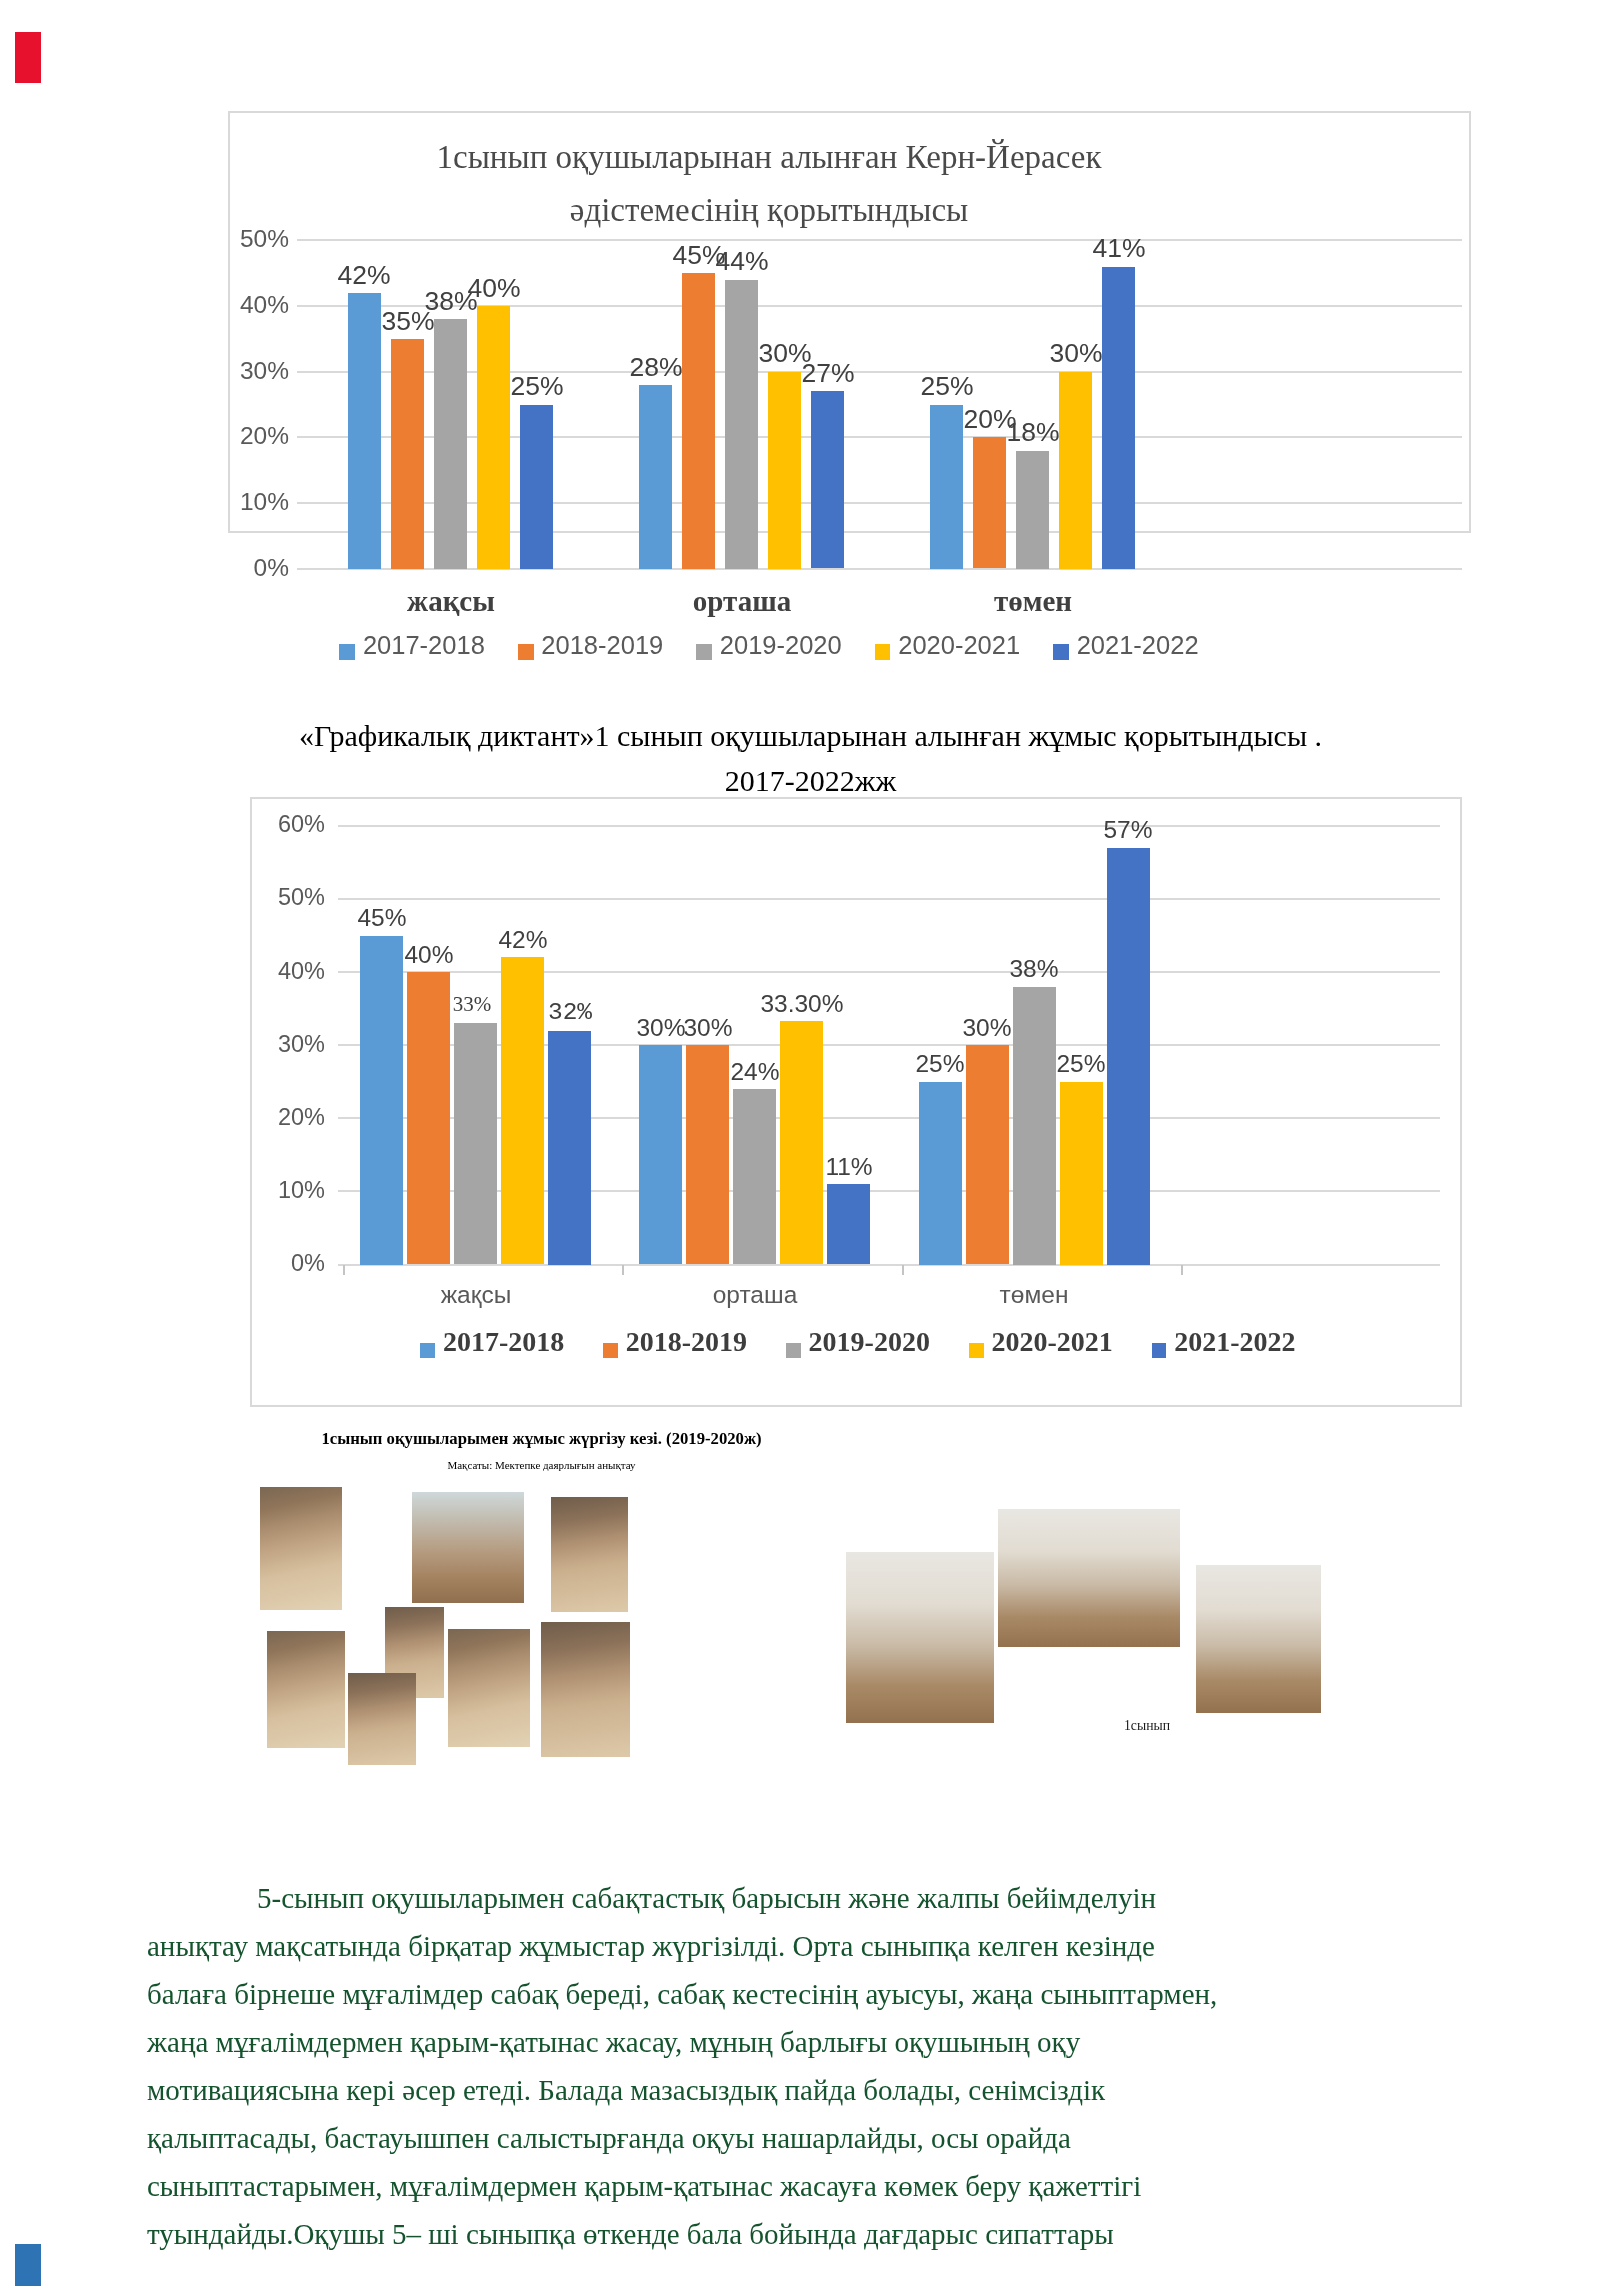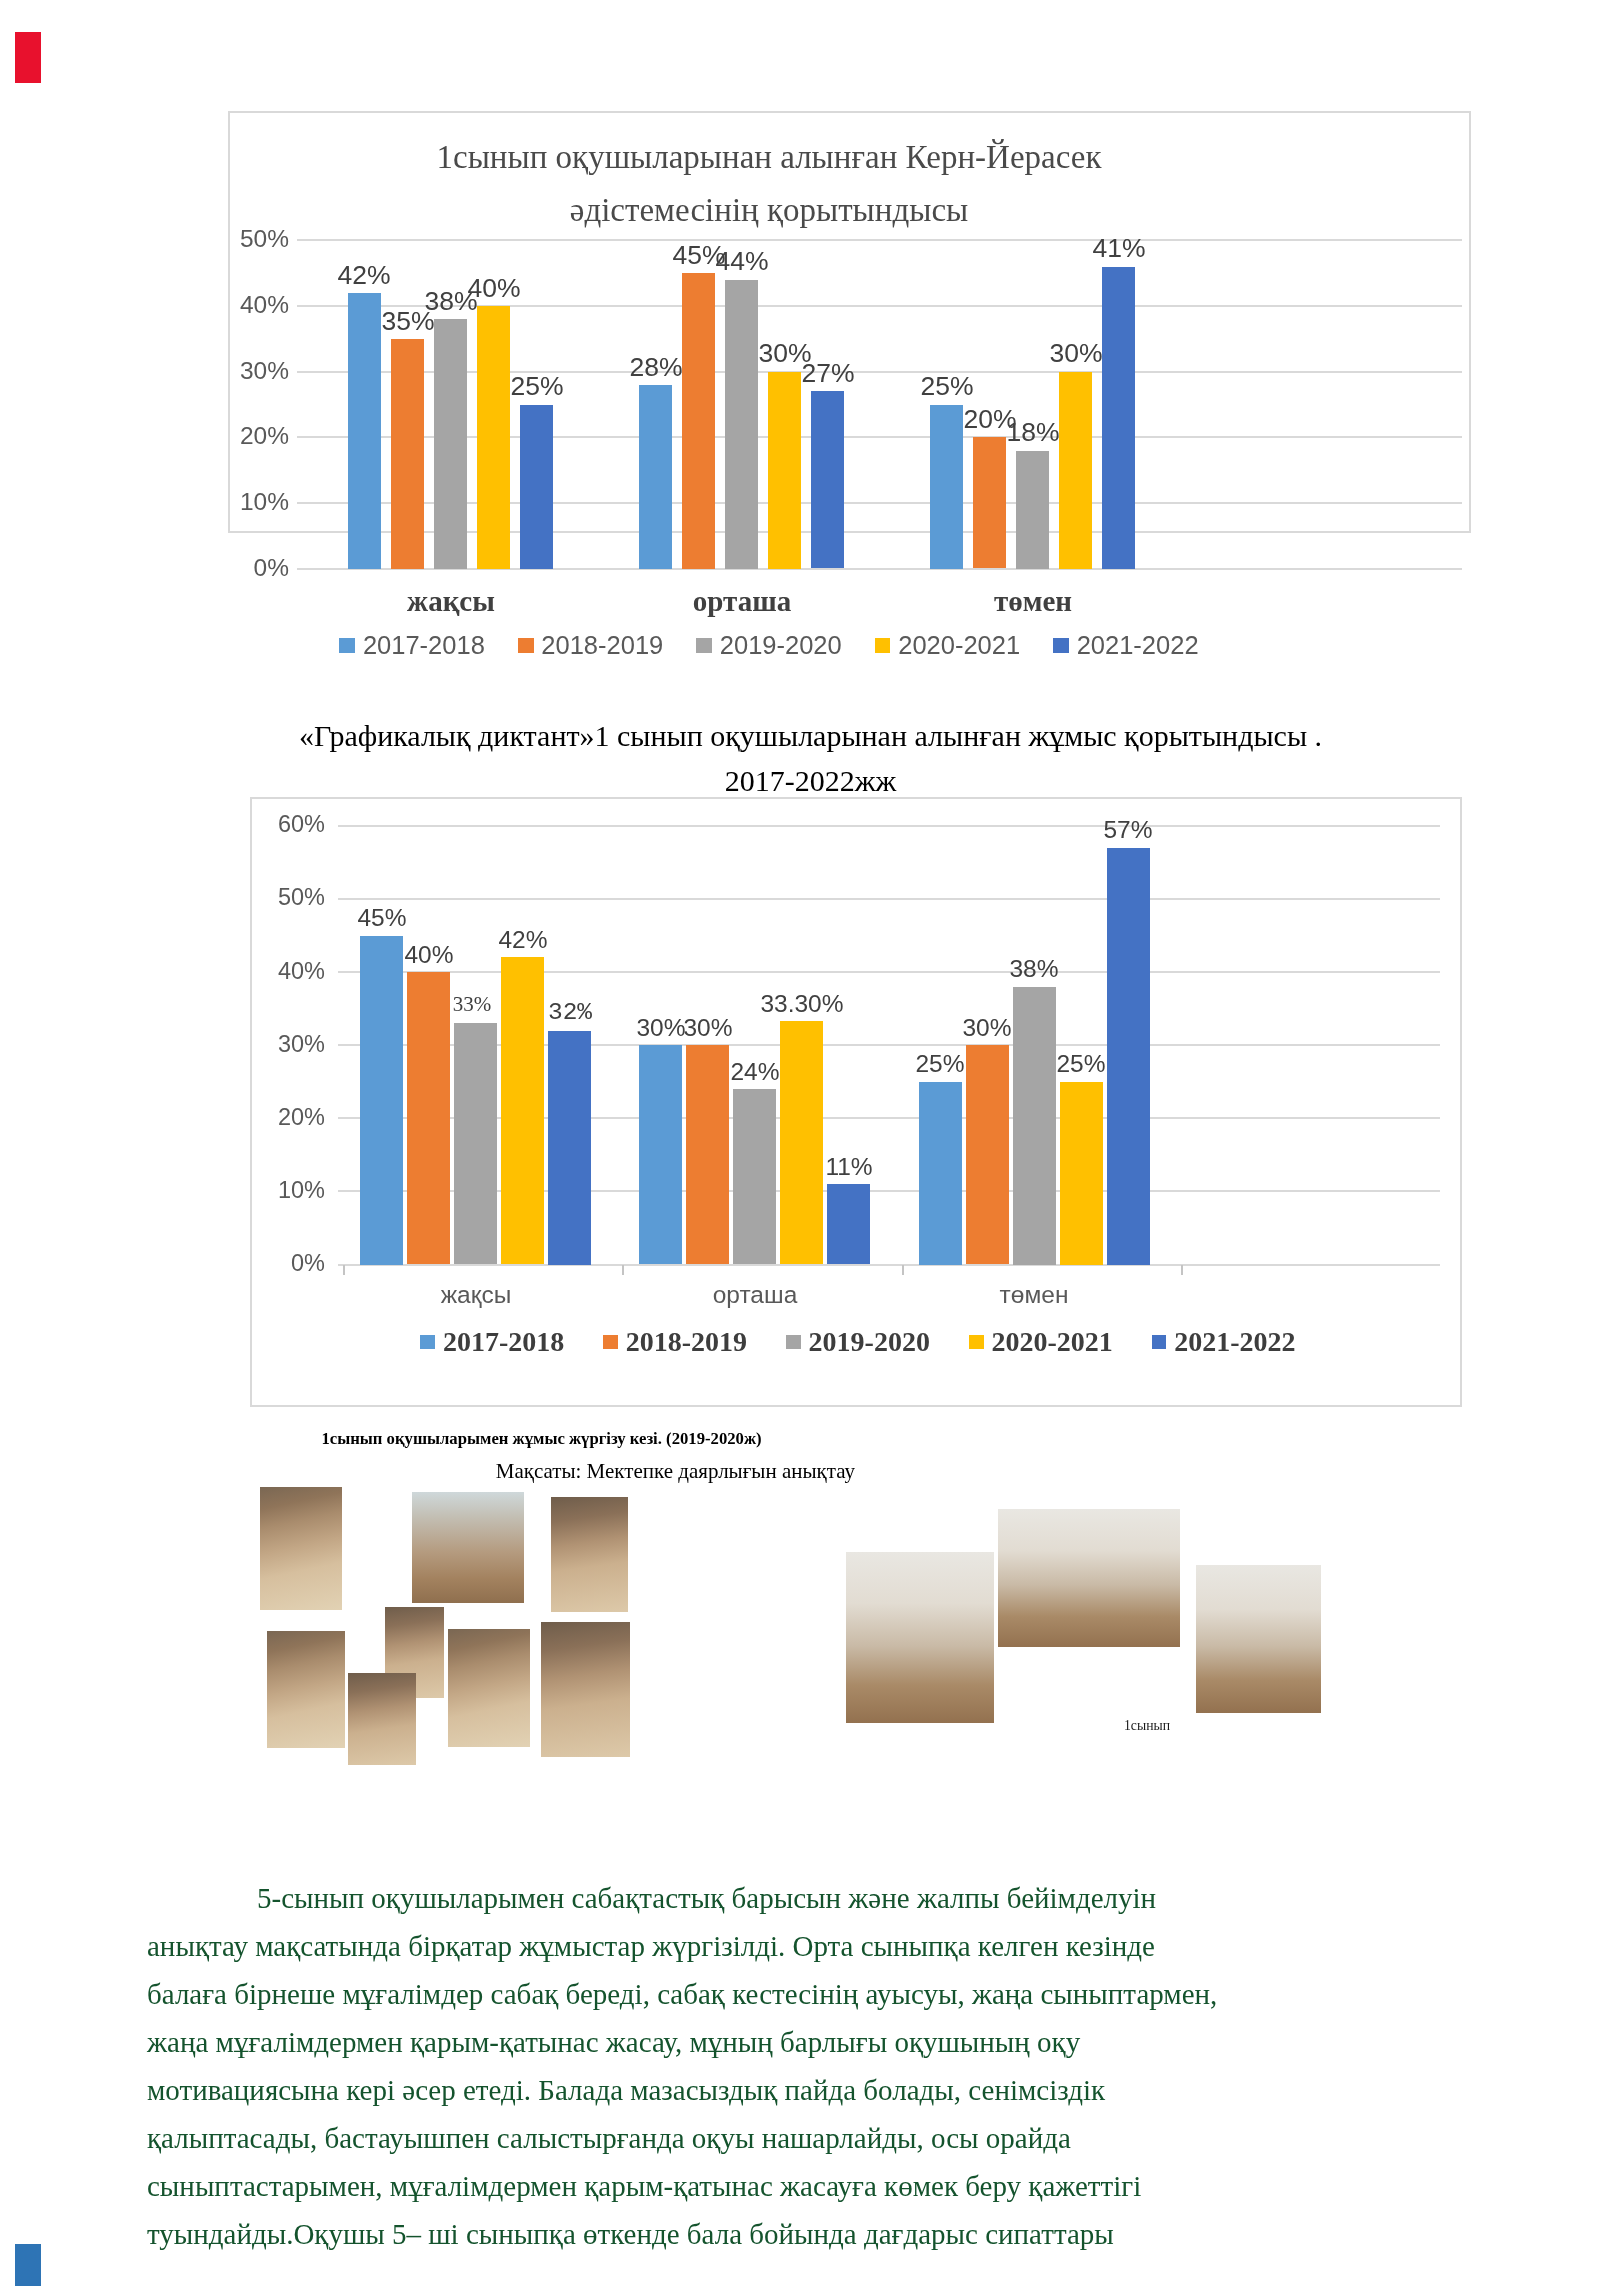--- a/index.html
+++ b/index.html
@@ -15,7 +15,7 @@
   .bar-label{position:absolute;text-align:center;color:#404040;font-family:"Liberation Sans",sans-serif;}
   .cat-label{position:absolute;text-align:center;color:#595959;}
   .legend-row{position:absolute;display:flex;justify-content:center;align-items:center;}
-  .legend-item{display:flex;align-items:center;white-space:nowrap;}
+  .legend-item{display:flex;align-items:flex-end;white-space:nowrap;}
   .legend-sq{display:inline-block;margin-right:7.8px;}
   .axis-tick{position:absolute;width:2px;background:#c4c4c4;}
   .heading{position:absolute;left:0;width:1621px;text-align:center;font-size:30px;line-height:45px;}

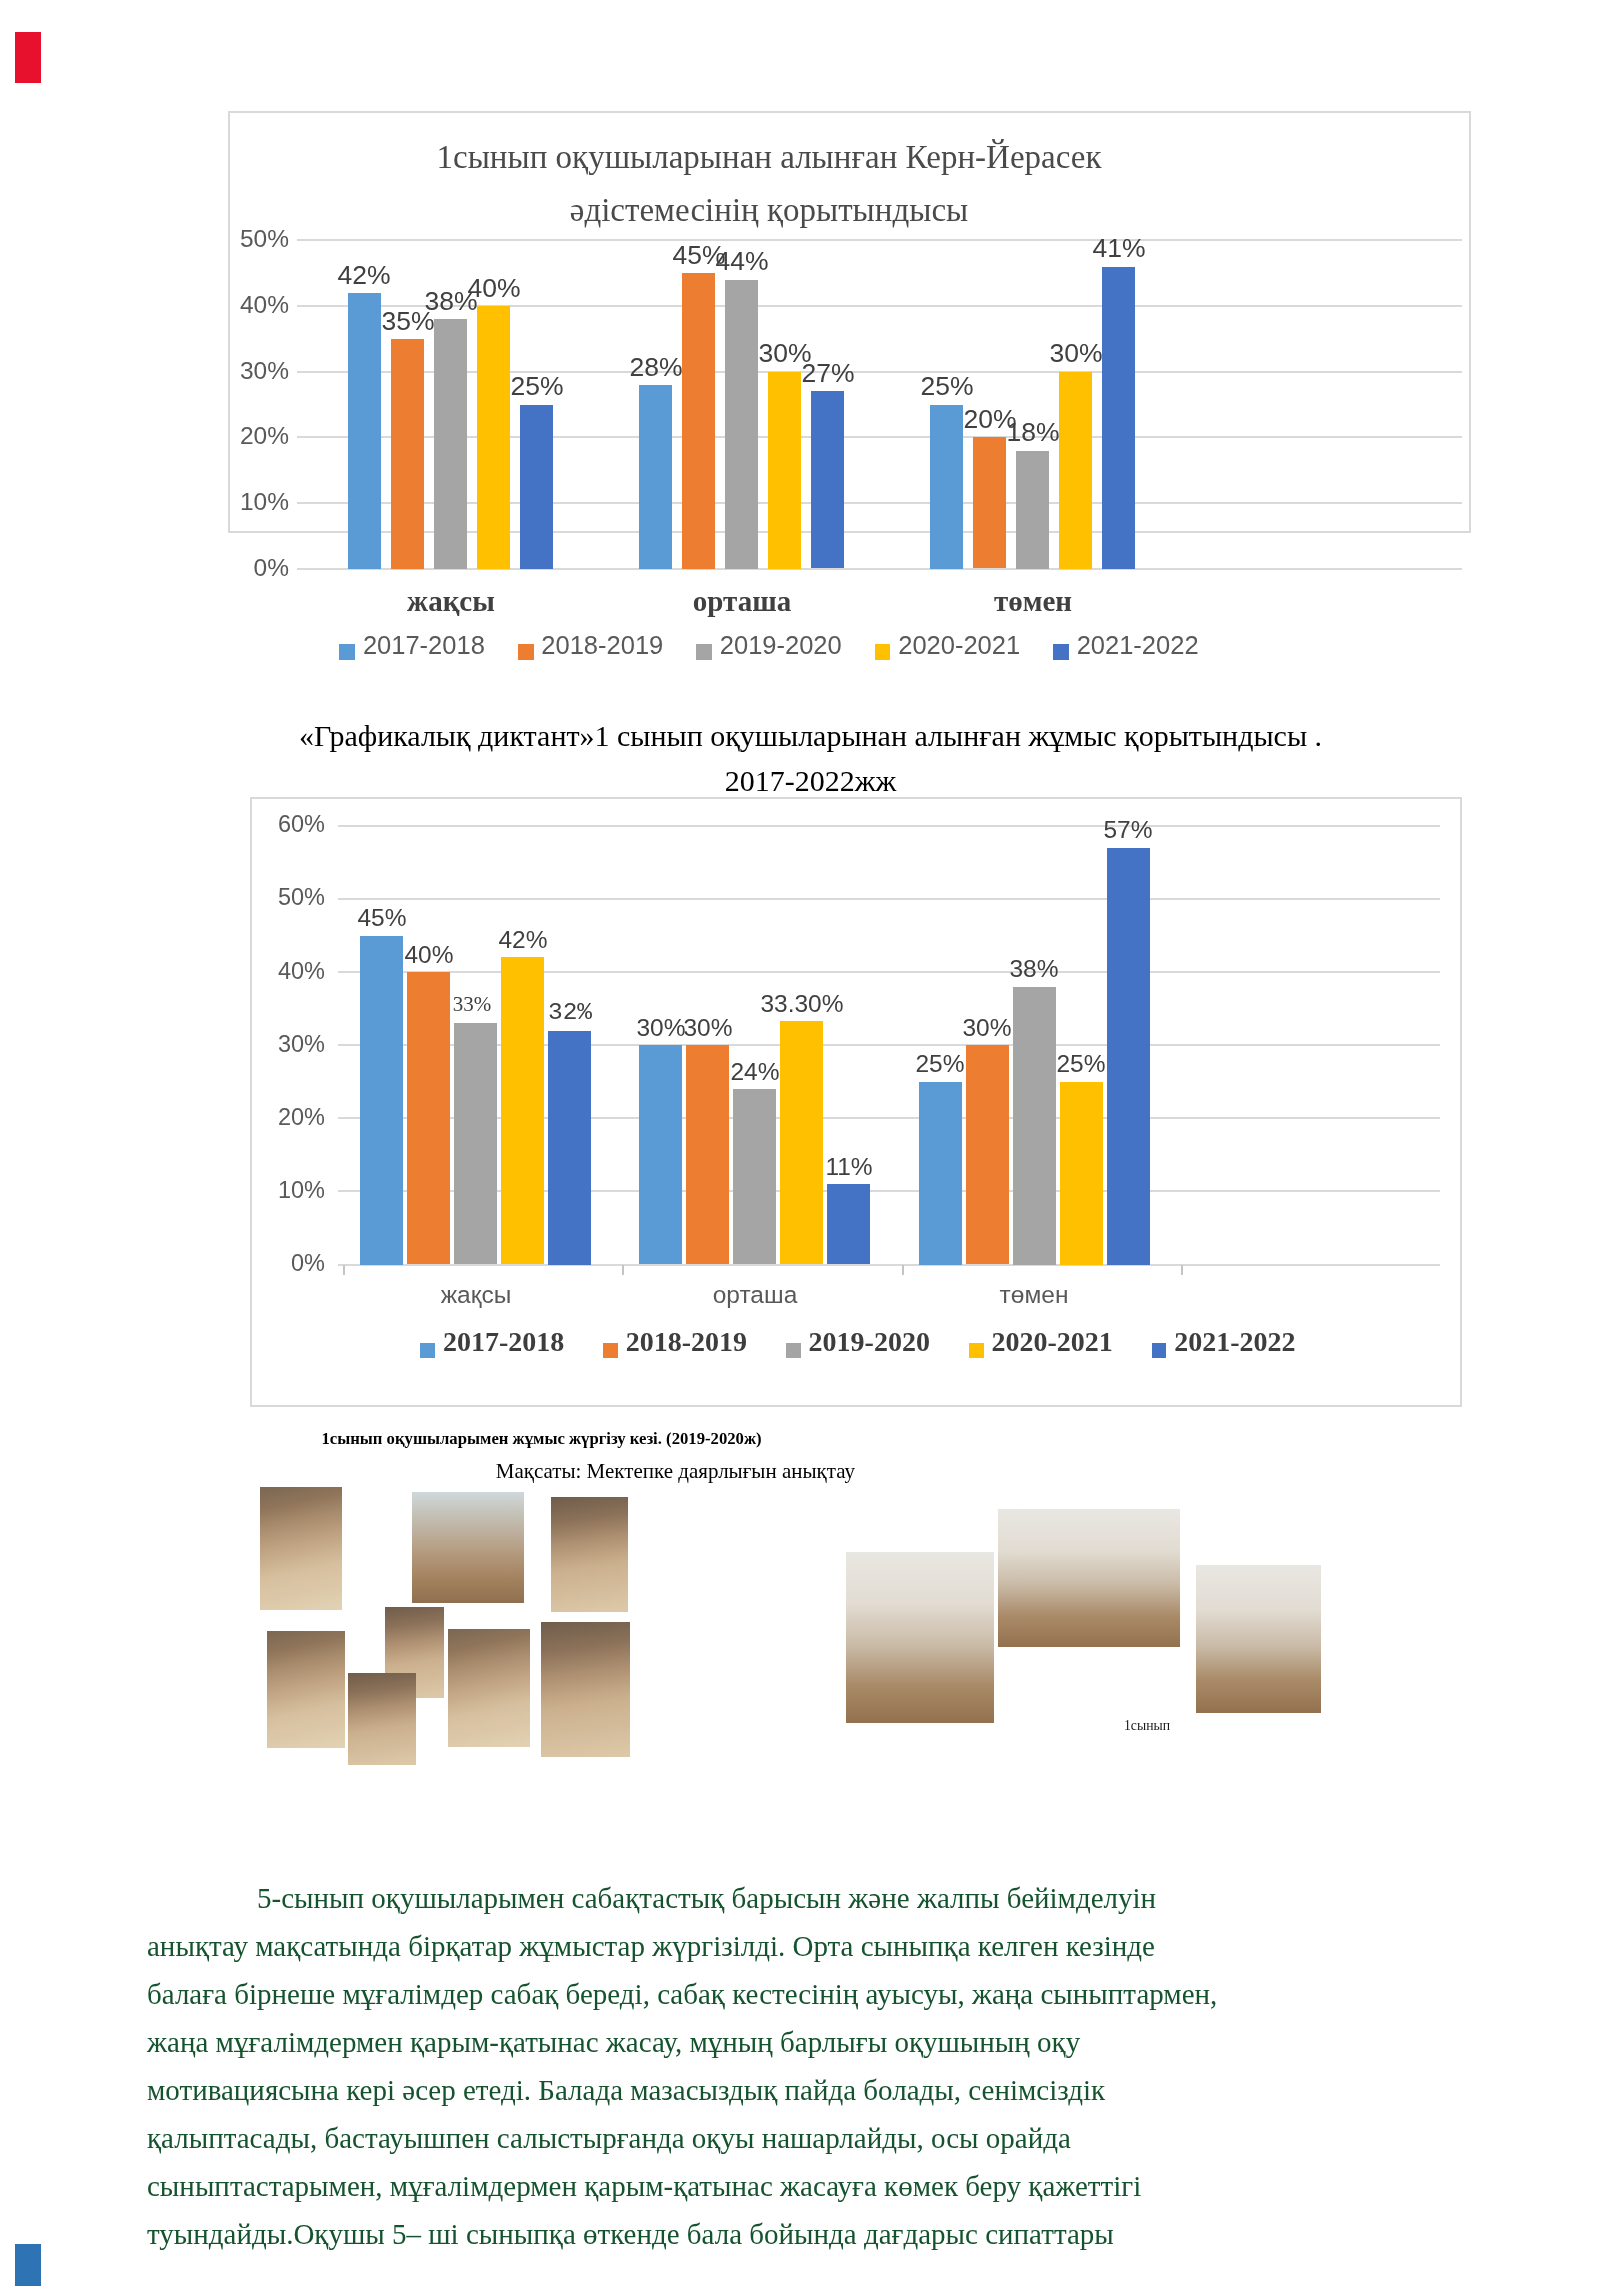--- a/index.html
+++ b/index.html
@@ -20,7 +20,7 @@
   .axis-tick{position:absolute;width:2px;background:#c4c4c4;}
   .heading{position:absolute;left:0;width:1621px;text-align:center;font-size:30px;line-height:45px;}
   .cap-left{position:absolute;left:228px;width:627px;text-align:center;font-weight:bold;font-size:16.7px;}
-  .cap-left-sub{position:absolute;left:228px;width:627px;text-align:right;font-size:21px;}
+  .cap-left-sub{position:absolute;left:228px;width:627px;text-align:center;font-size:11px;}
   .cap-right{position:absolute;left:863px;width:549px;text-align:center;font-weight:bold;
              font-style:italic;font-size:26.5px;line-height:36px;}
   .photo{position:absolute;}

